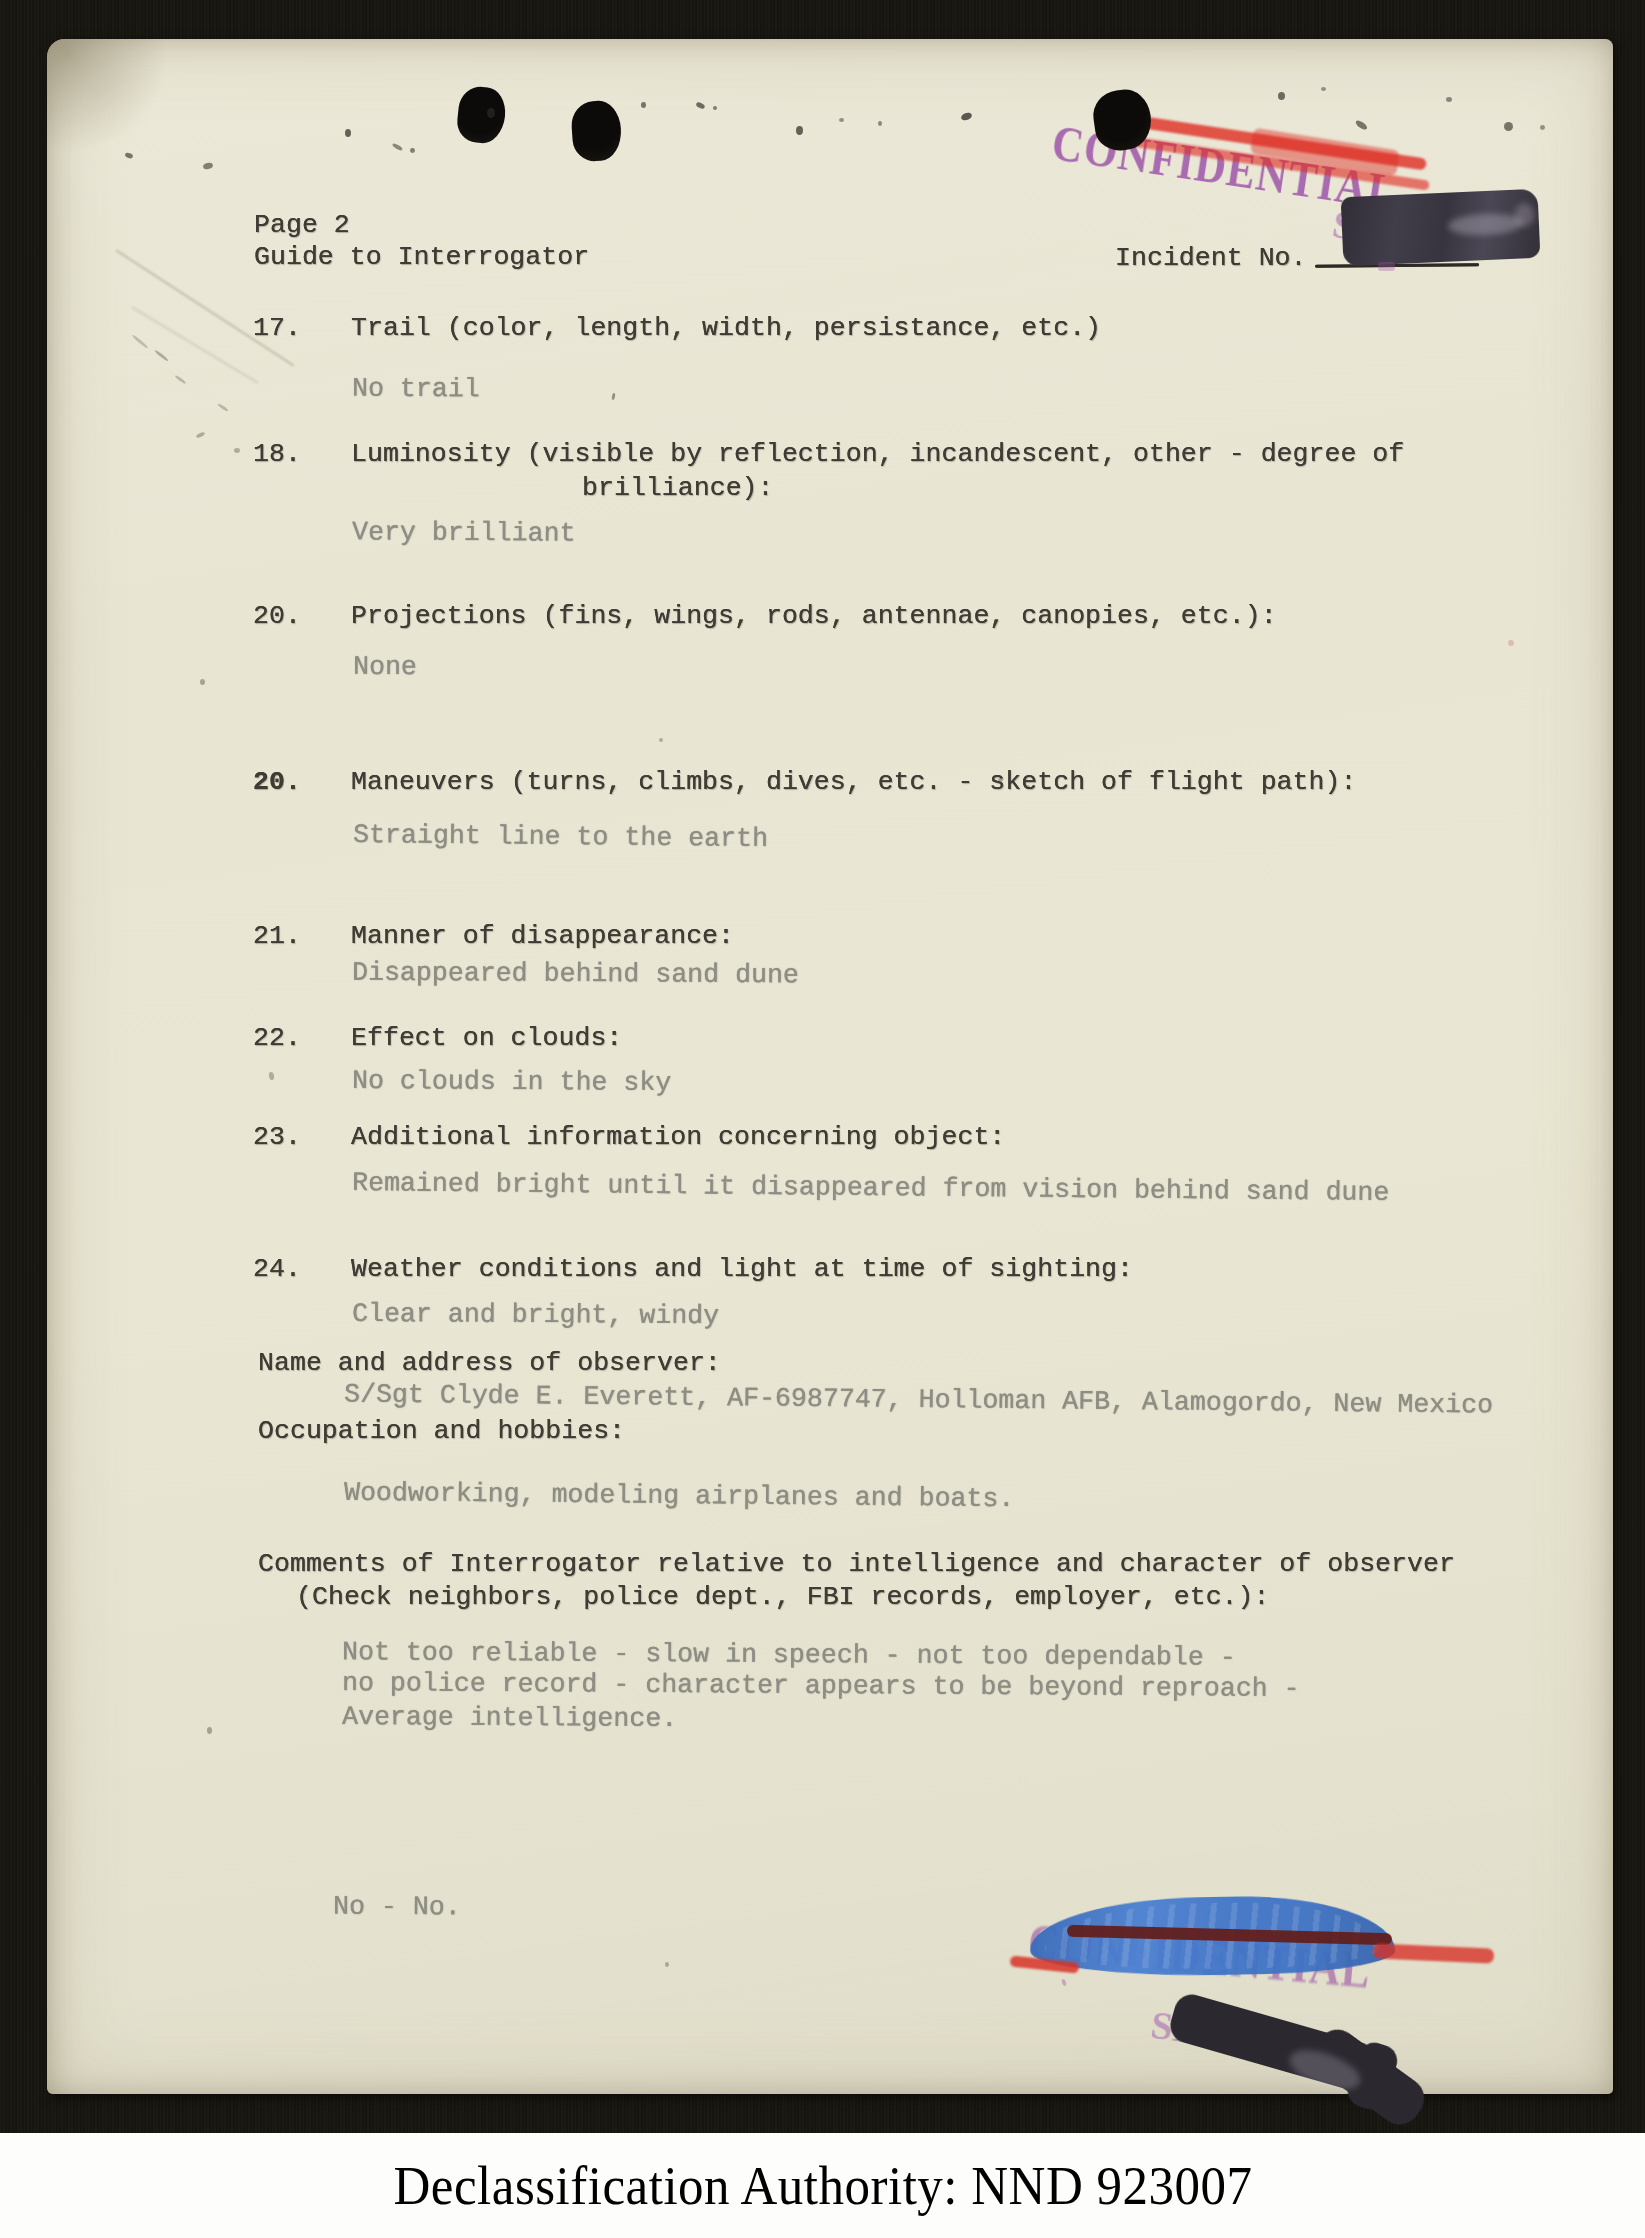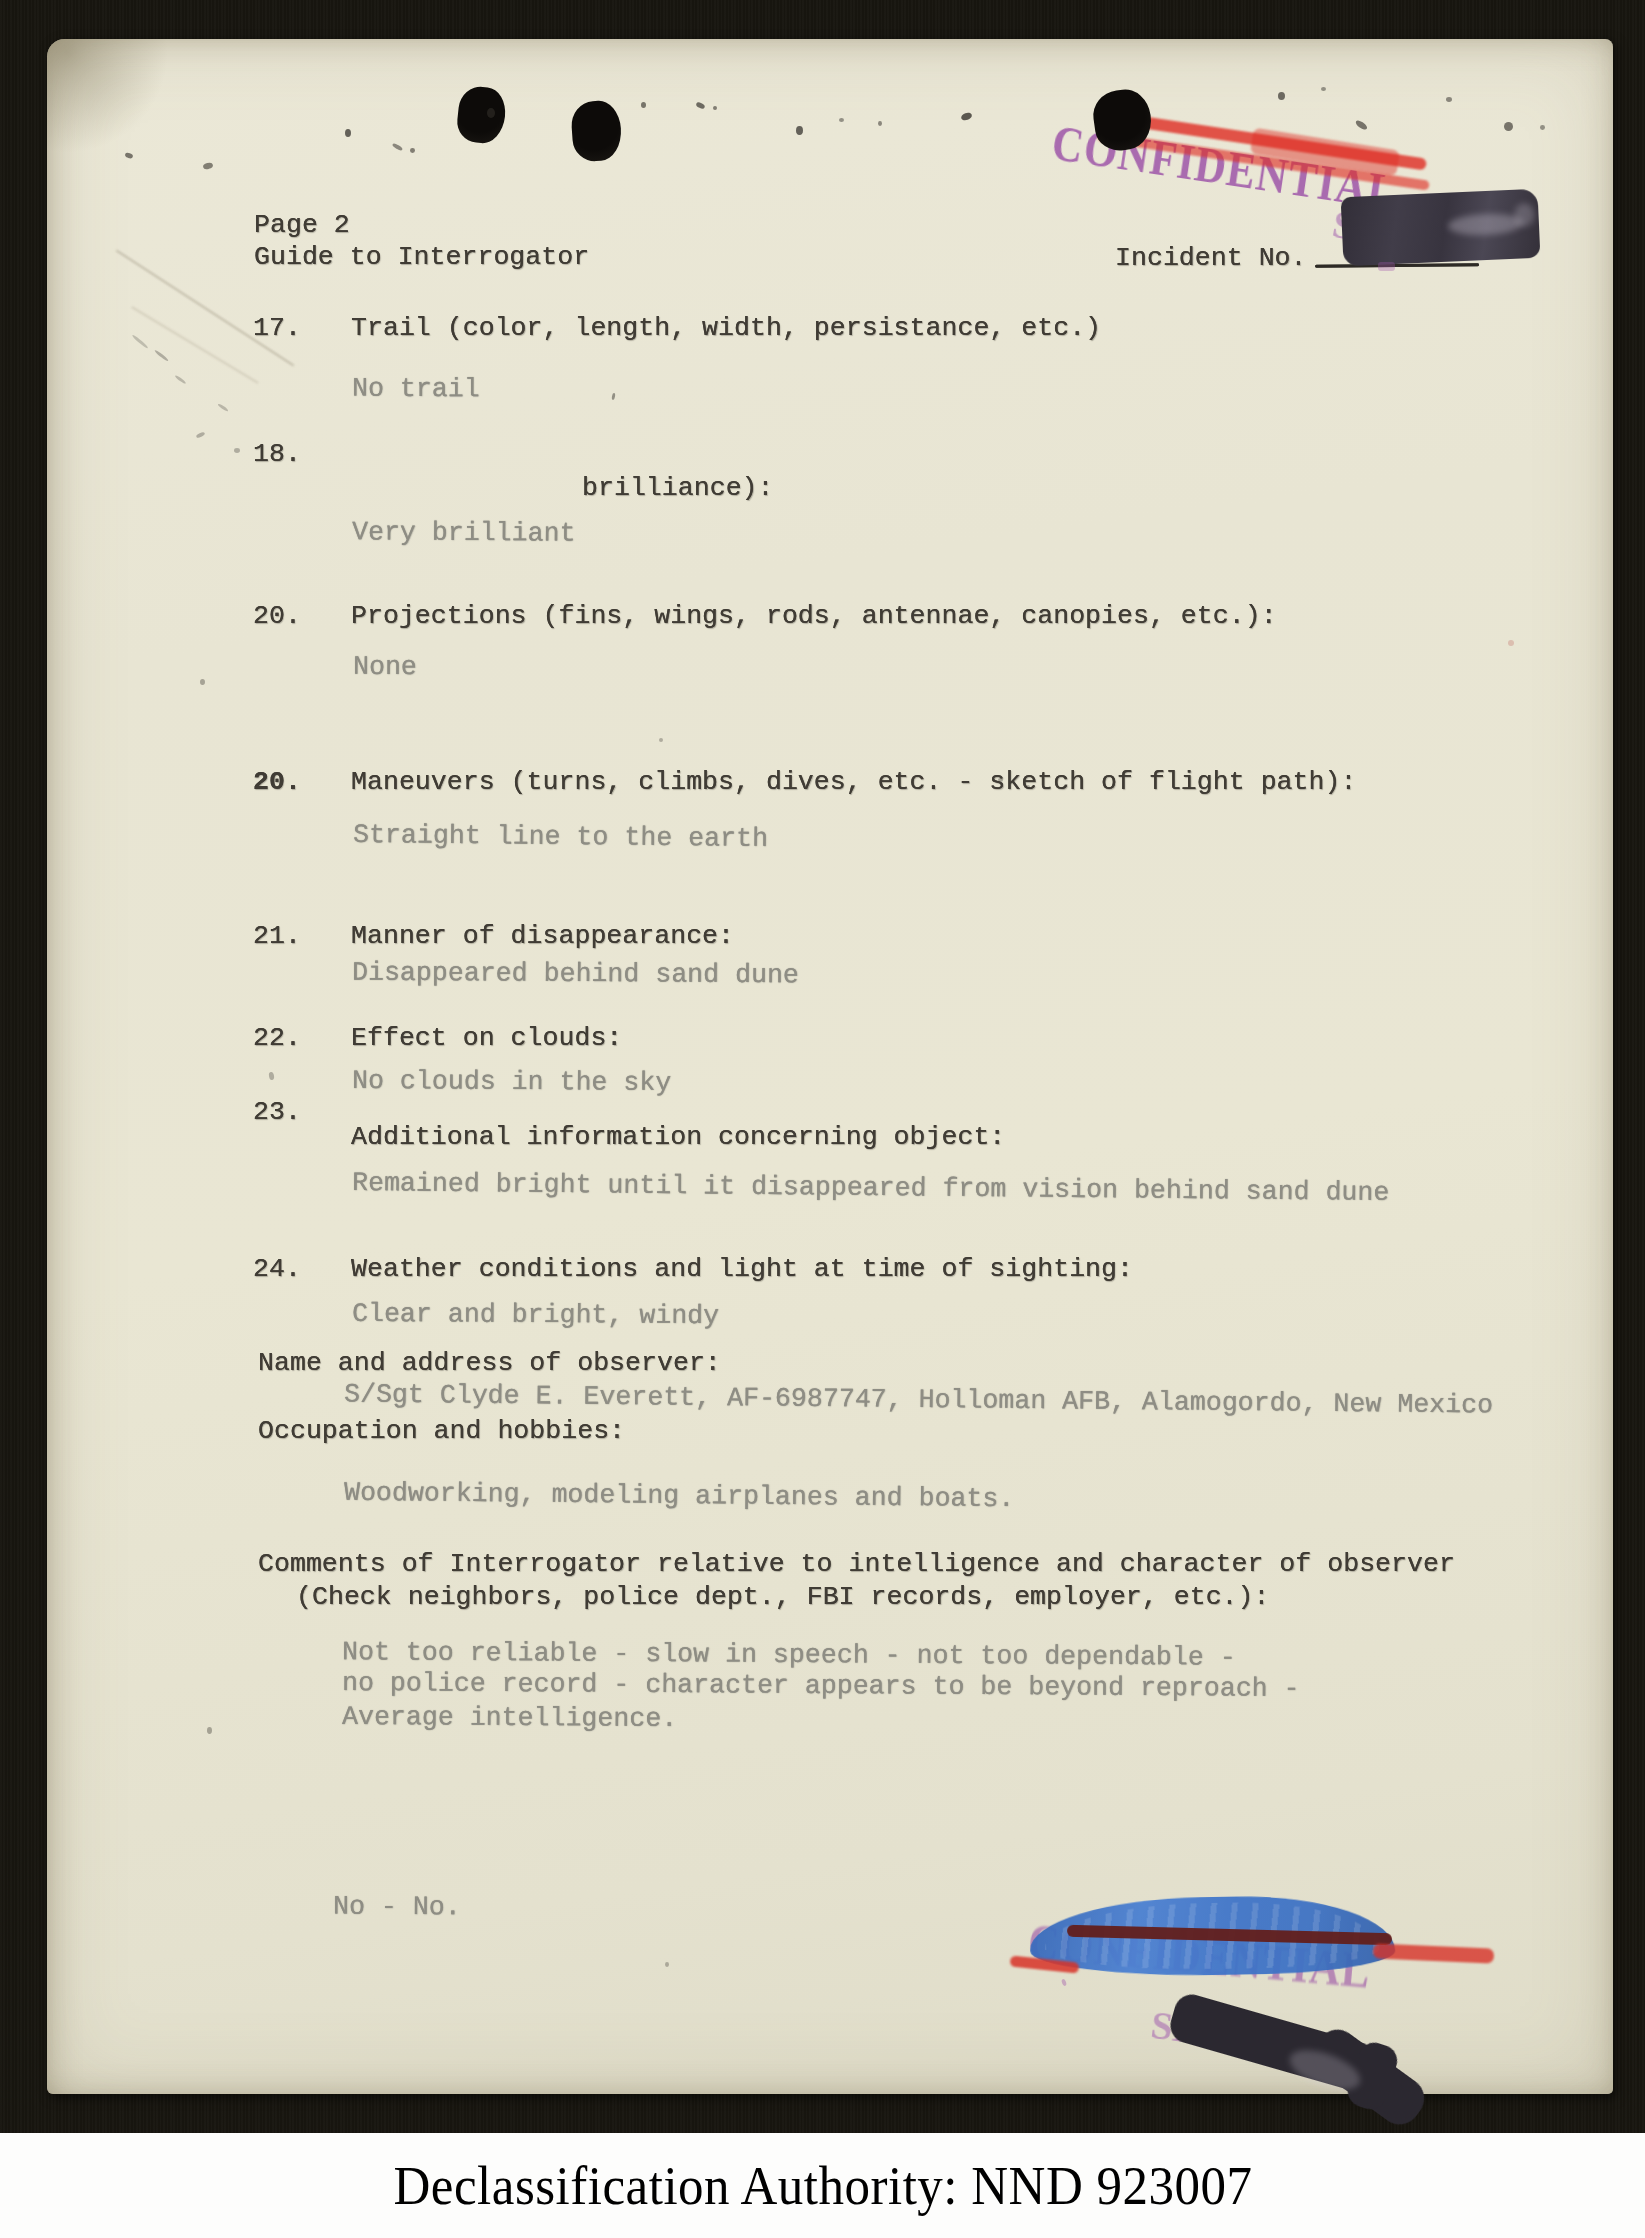--- a/index.html
+++ b/index.html
@@ -136,6 +136,7 @@
   <div class="ln a t1" style="left:305px;top:335px;">No trail</div>
 
   <div class="ln q" style="left:206px;top:400px;">18.</div>
+  <div class="ln q" style="left:304px;top:400px;">Luminosity (visible by reflection, incandescent, other - degree of</div>
   <div class="ln q" style="left:535px;top:434px;">brilliance):</div>
   <div class="ln a t1" style="left:305px;top:479px;">Very brilliant</div>
 

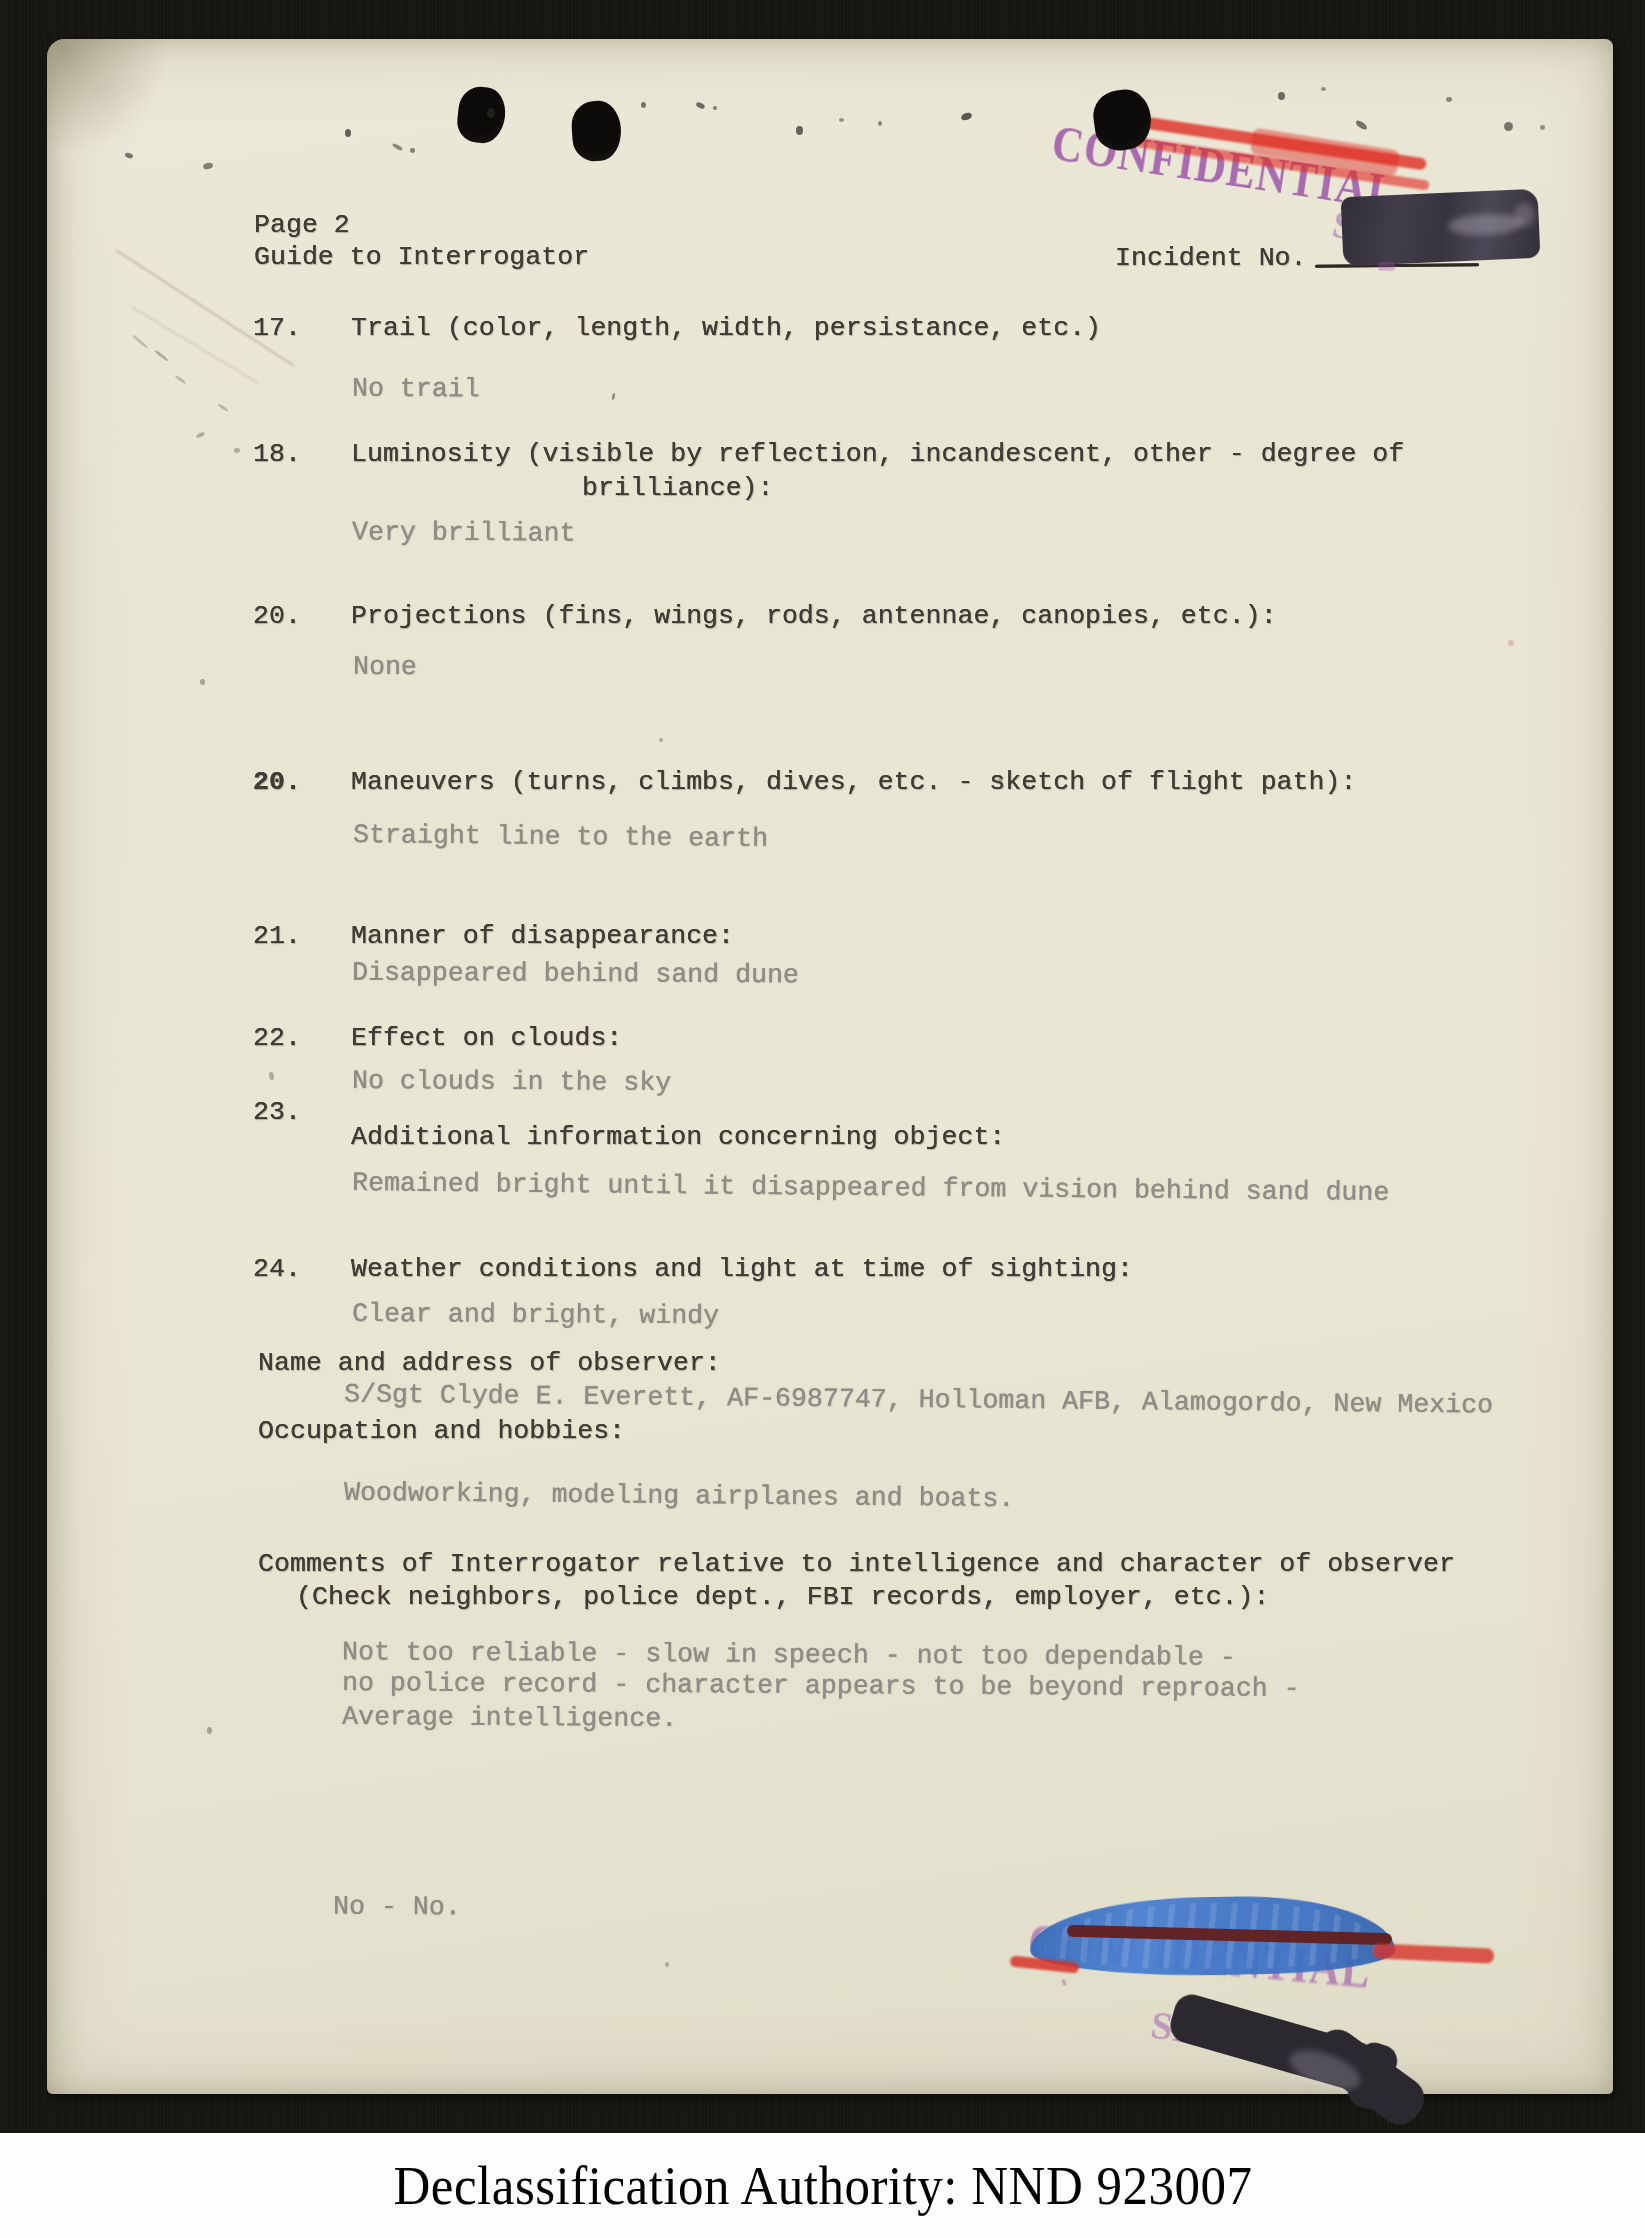--- a/index.html
+++ b/index.html
@@ -156,7 +156,7 @@
   <div class="ln q" style="left:304px;top:984px;">Effect on clouds:</div>
   <div class="ln a t1" style="left:305px;top:1028px;">No clouds in the sky</div>
 
-  <div class="ln q" style="left:206px;top:1058px;">23.</div>
+  <div class="ln q" style="left:206px;top:1083px;">23.</div>
   <div class="ln q" style="left:304px;top:1083px;">Additional information concerning object:</div>
   <div class="ln a t2" style="left:305px;top:1134px;">Remained bright until it disappeared from vision behind sand dune</div>
 

